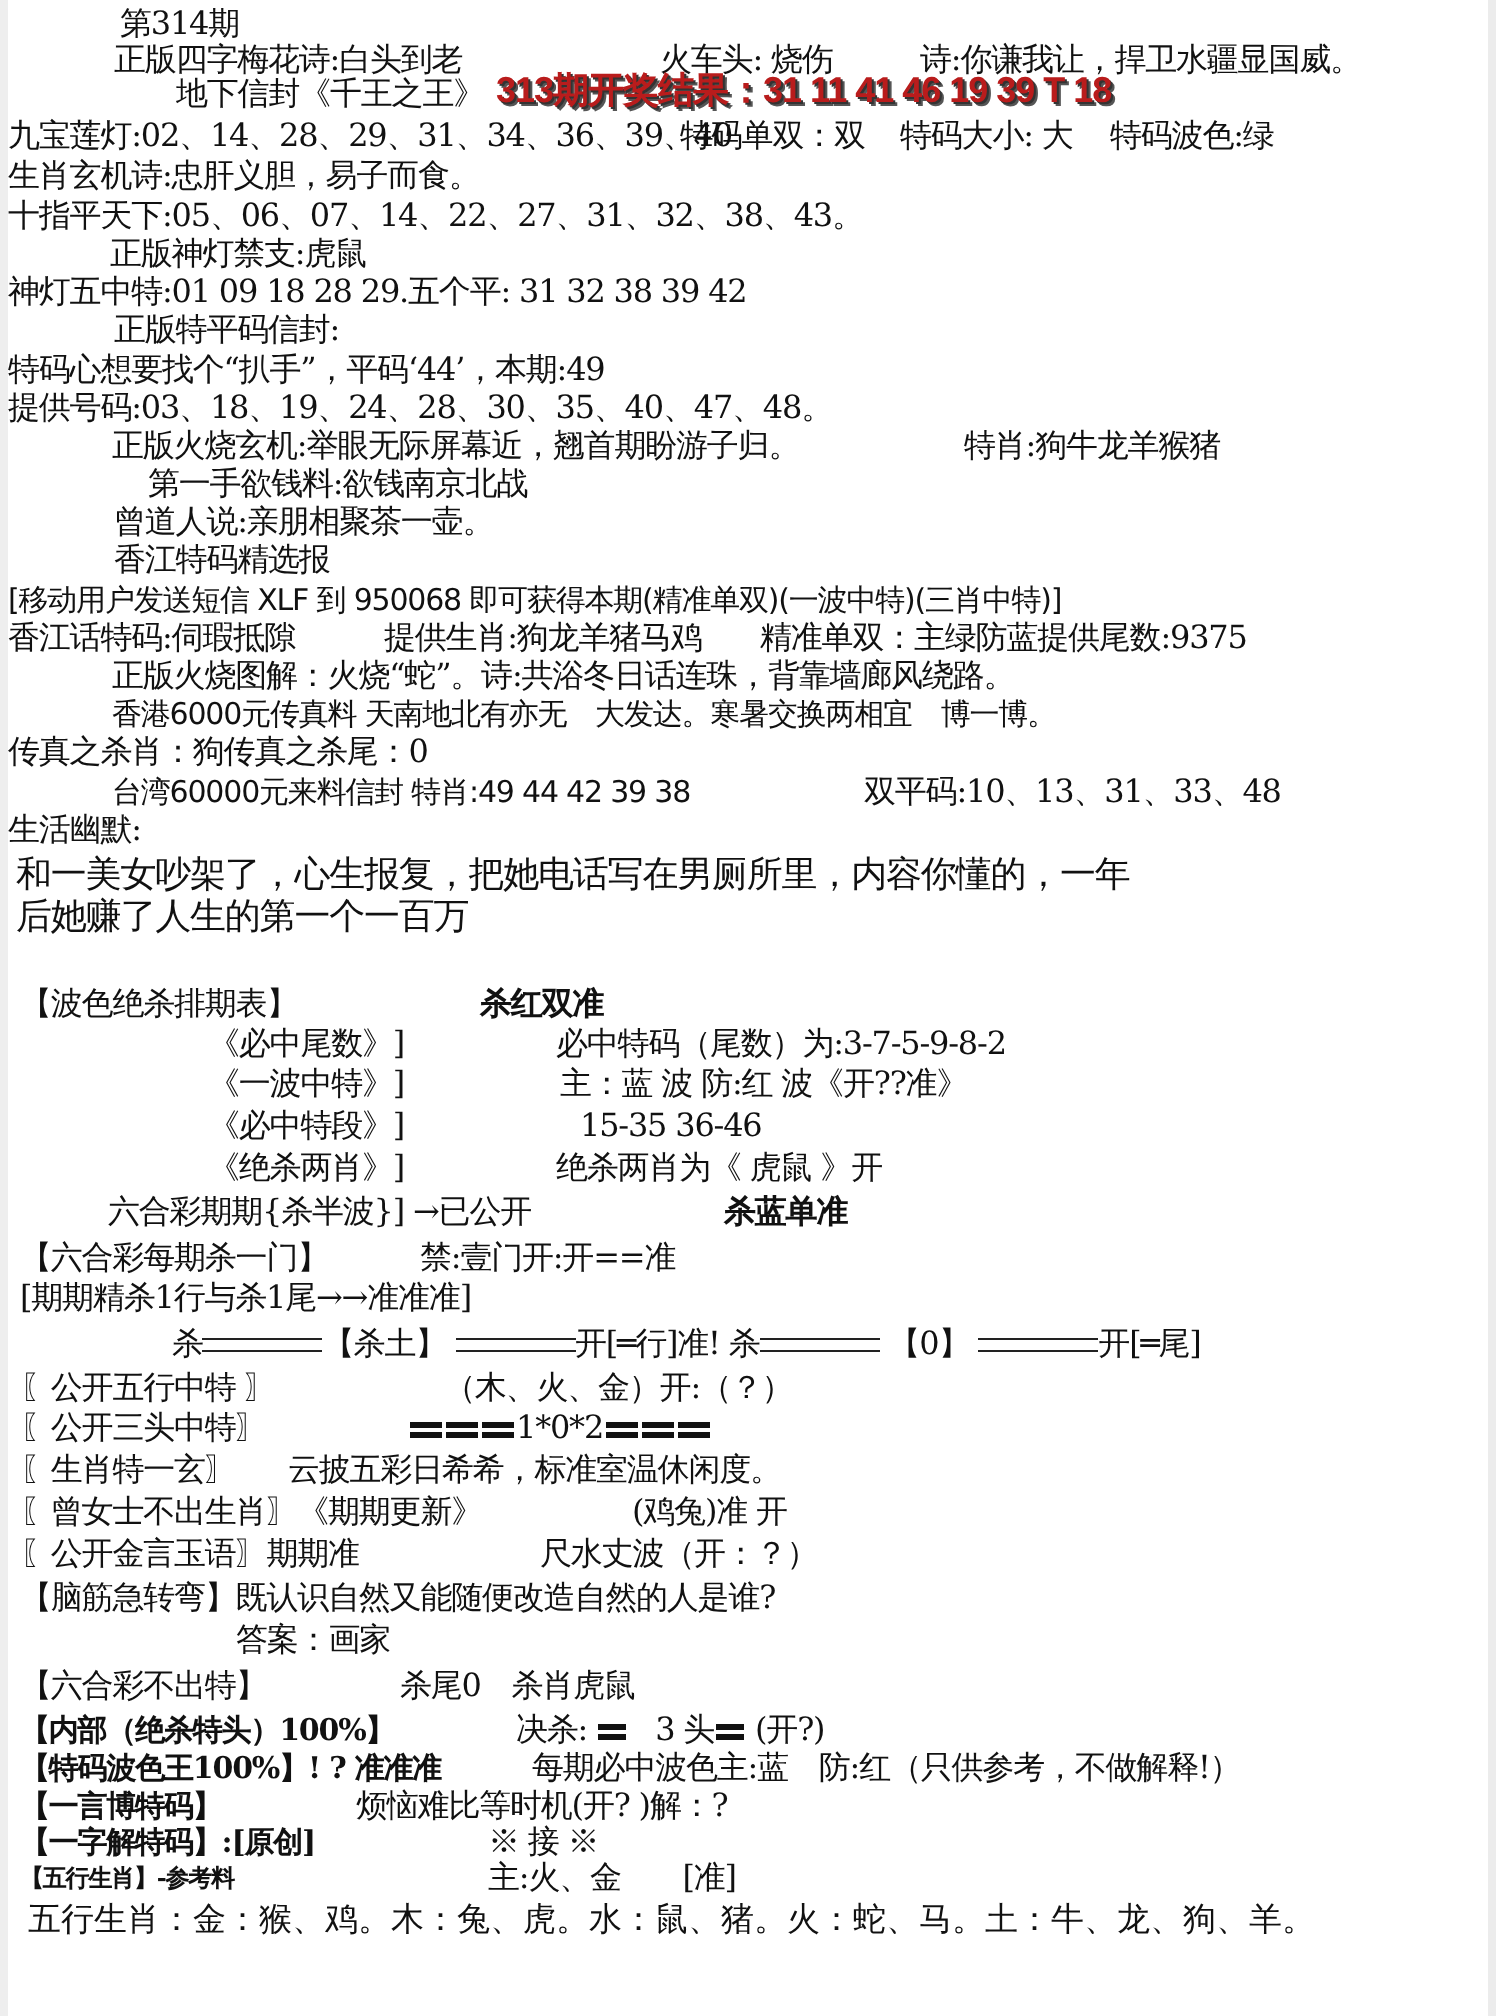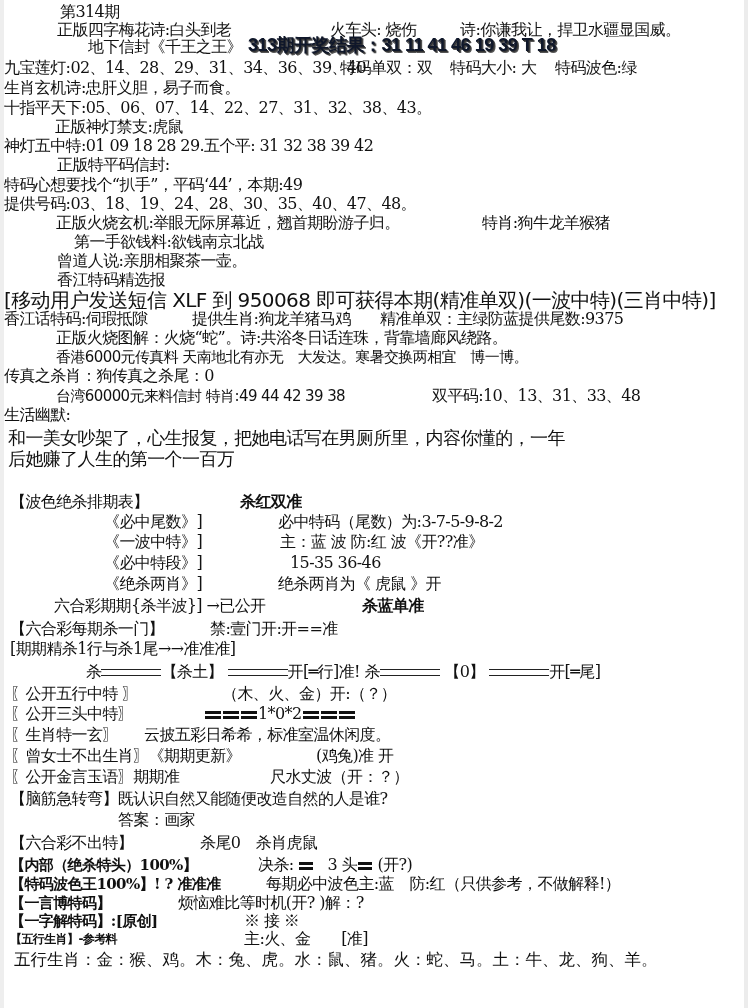--- a/index.html
+++ b/index.html
@@ -19,7 +19,7 @@
   .sans { font-family:"DejaVu Sans","Liberation Sans",sans-serif; }
   .bold { font-weight:bold; }
   .red-banner {
-    color:#0f172a; font-weight:bold;
+    color:#b91c1c; font-weight:bold;
     font-family:"Liberation Sans","DejaVu Sans",sans-serif;
     font-size:18px; letter-spacing:-0.5px;
     text-shadow:1px 1px 0 #333, 2px 2px 0 #555;

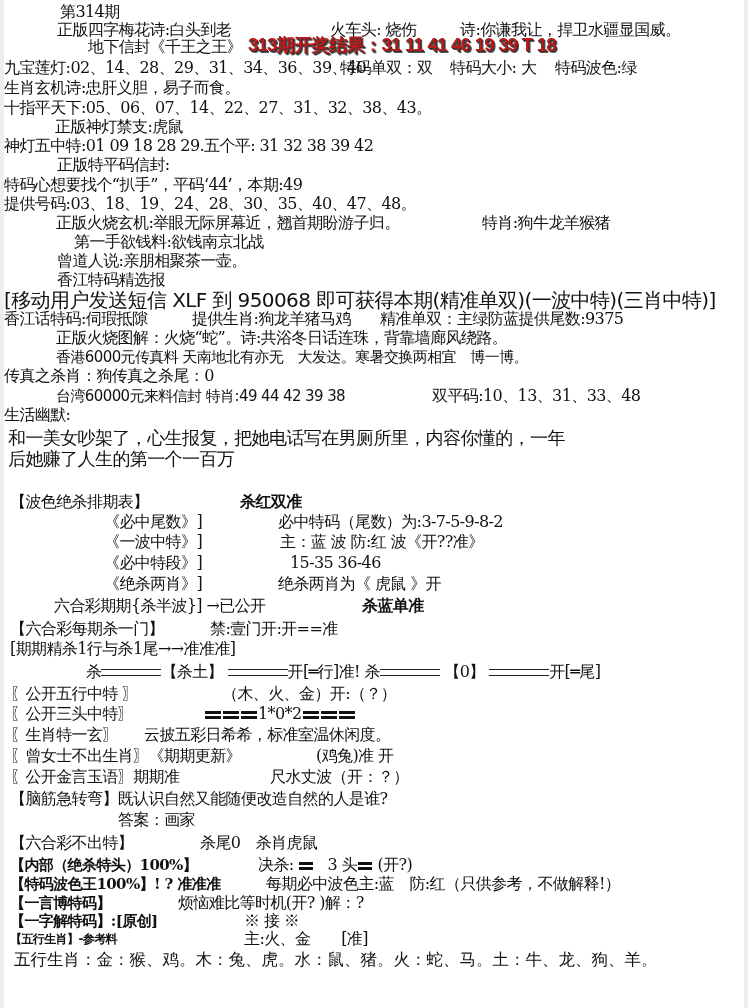--- a/index.html
+++ b/index.html
@@ -57,7 +57,7 @@
 <div class="ln" style="left:74px;top:232px;">第一手欲钱料:欲钱南京北战</div>
 <div class="ln" style="left:57px;top:251px;">曾道人说:亲朋相聚茶一壶。</div>
 <div class="ln" style="left:57px;top:270px;">香江特码精选报</div>
-<div class="ln sans" style="left:4px;top:290px;font-size:20px;">[移动用户发送短信 XLF 到 950068 即可获得本期(精准单双)(一波中特)(三肖中特)]</div>
+<div class="ln sans" style="left:4px;top:290px;font-size:15px;">[移动用户发送短信 XLF 到 950068 即可获得本期(精准单双)(一波中特)(三肖中特)]</div>
 <div class="ln" style="left:4px;top:309px;">香江话特码:伺瑕抵隙</div>
 <div class="ln" style="left:192px;top:309px;">提供生肖:狗龙羊猪马鸡</div>
 <div class="ln" style="left:380px;top:309px;">精准单双：主绿防蓝提供尾数:9375</div>

